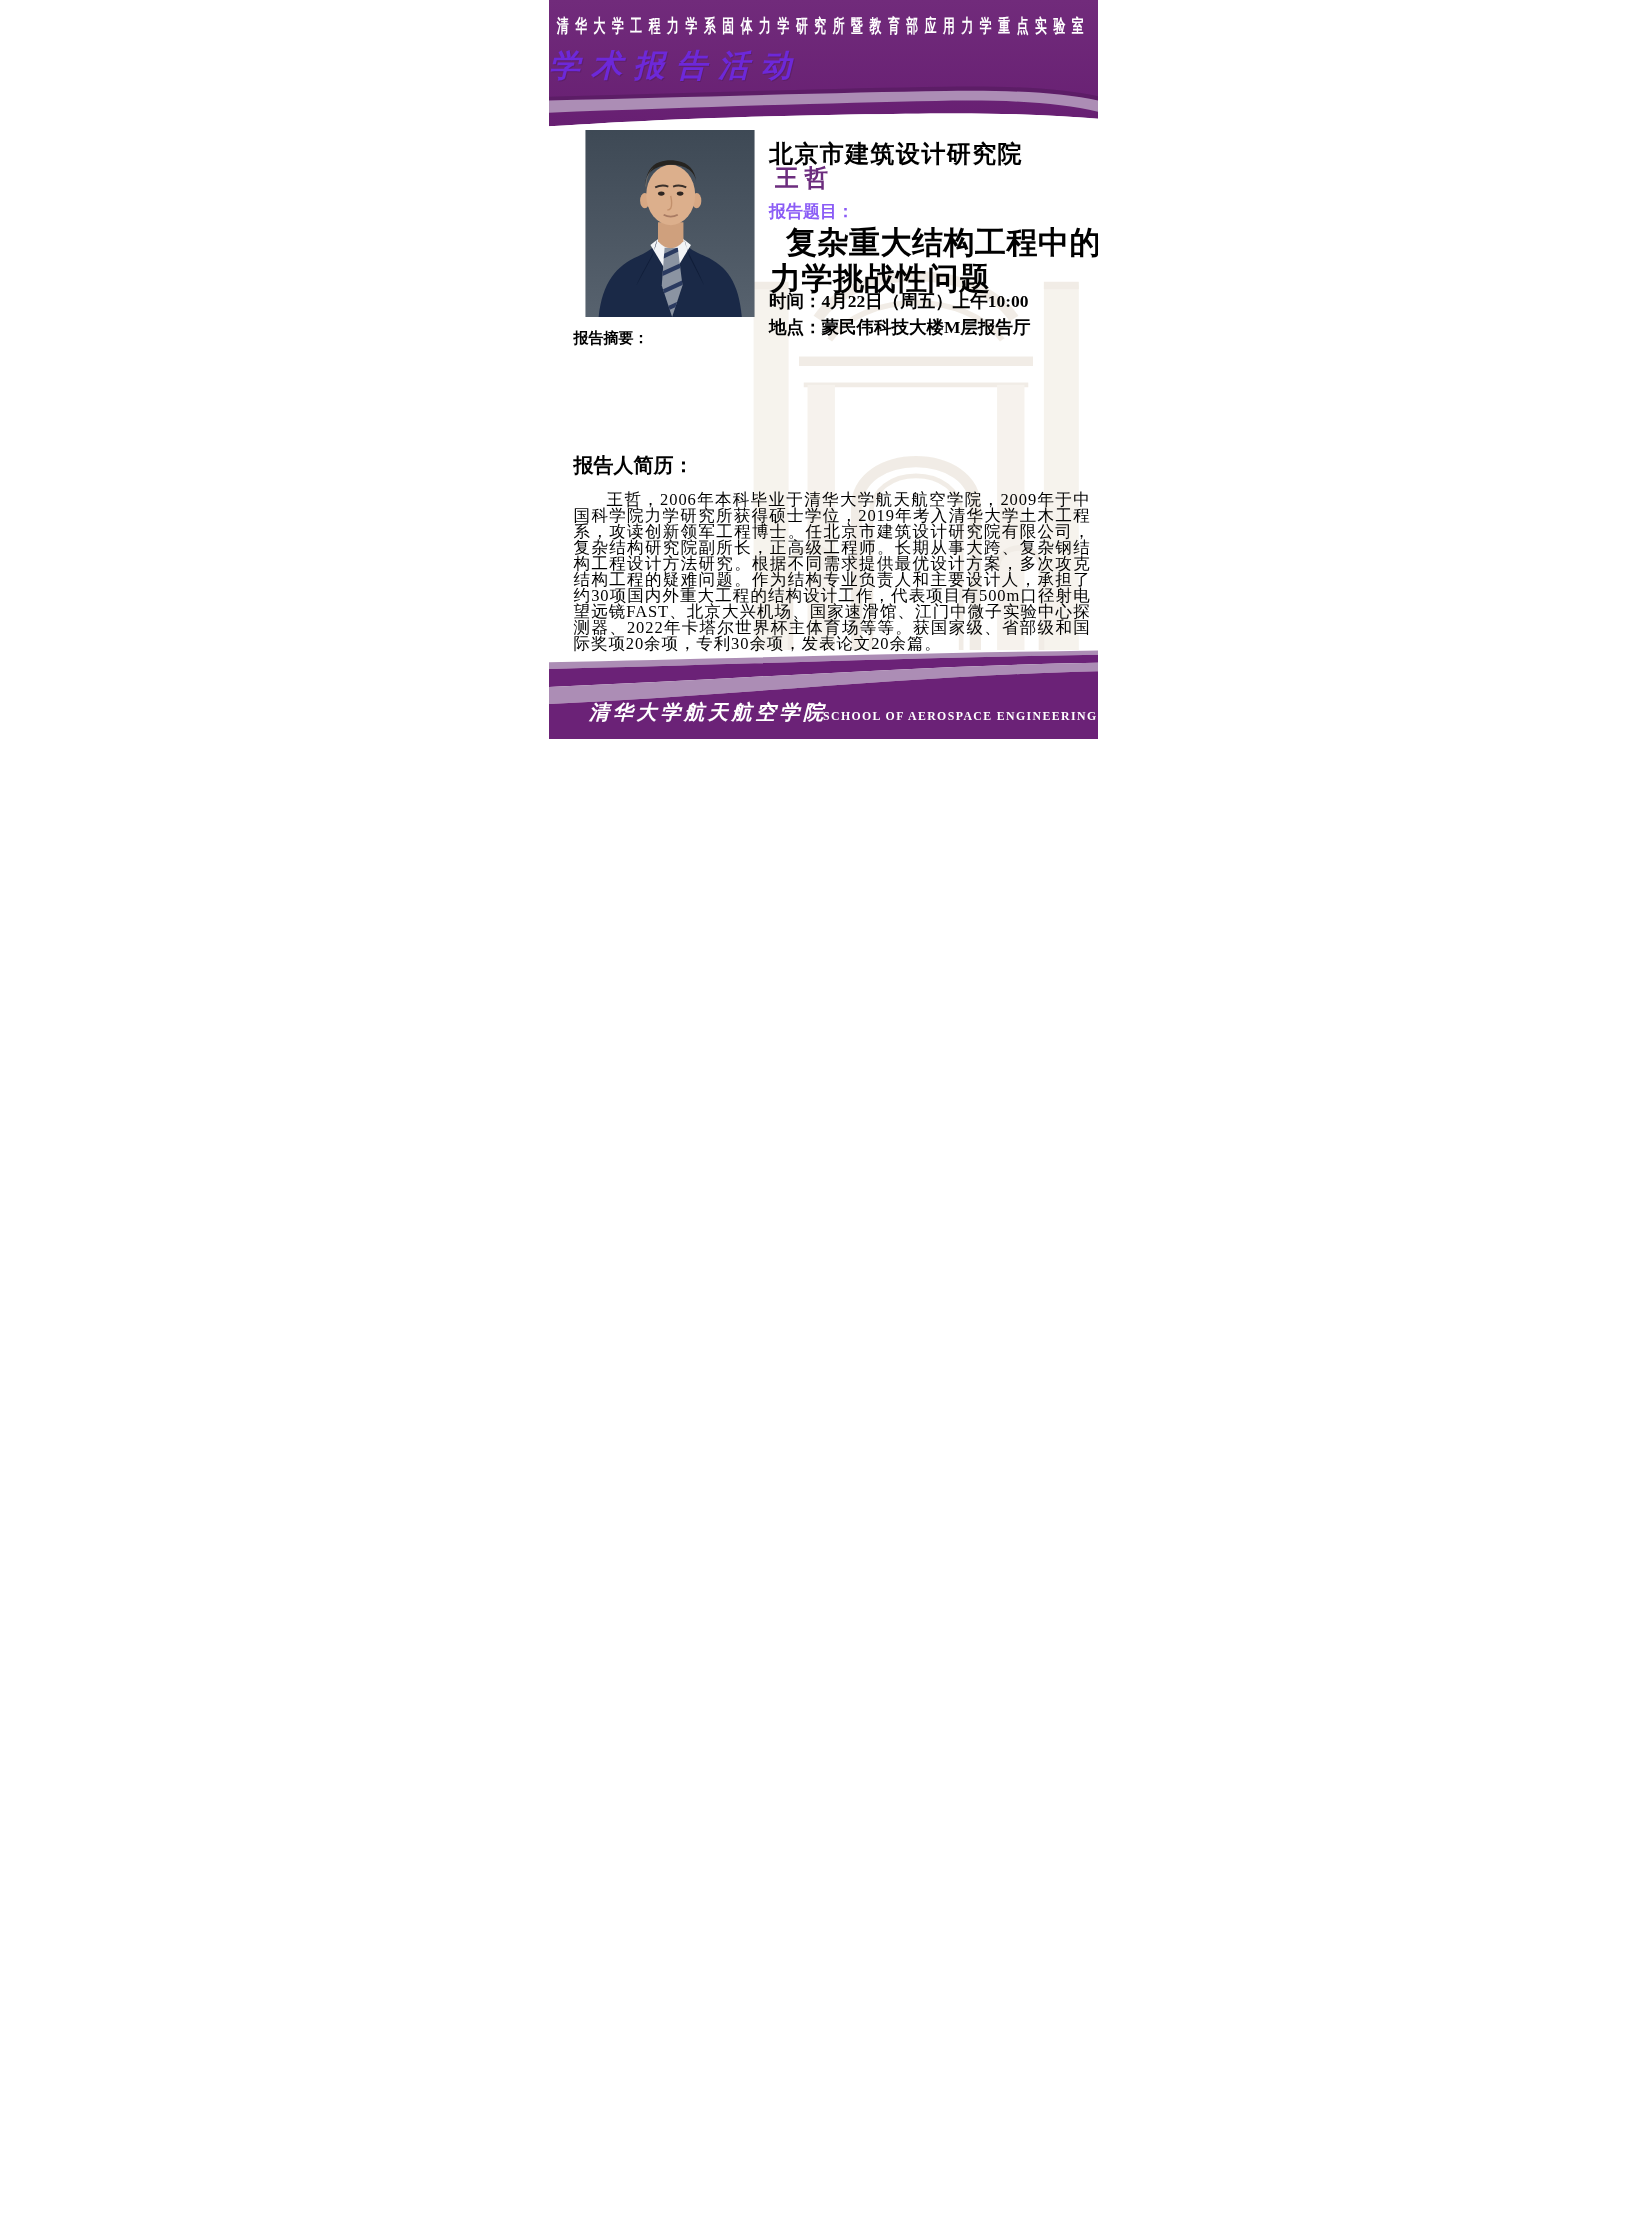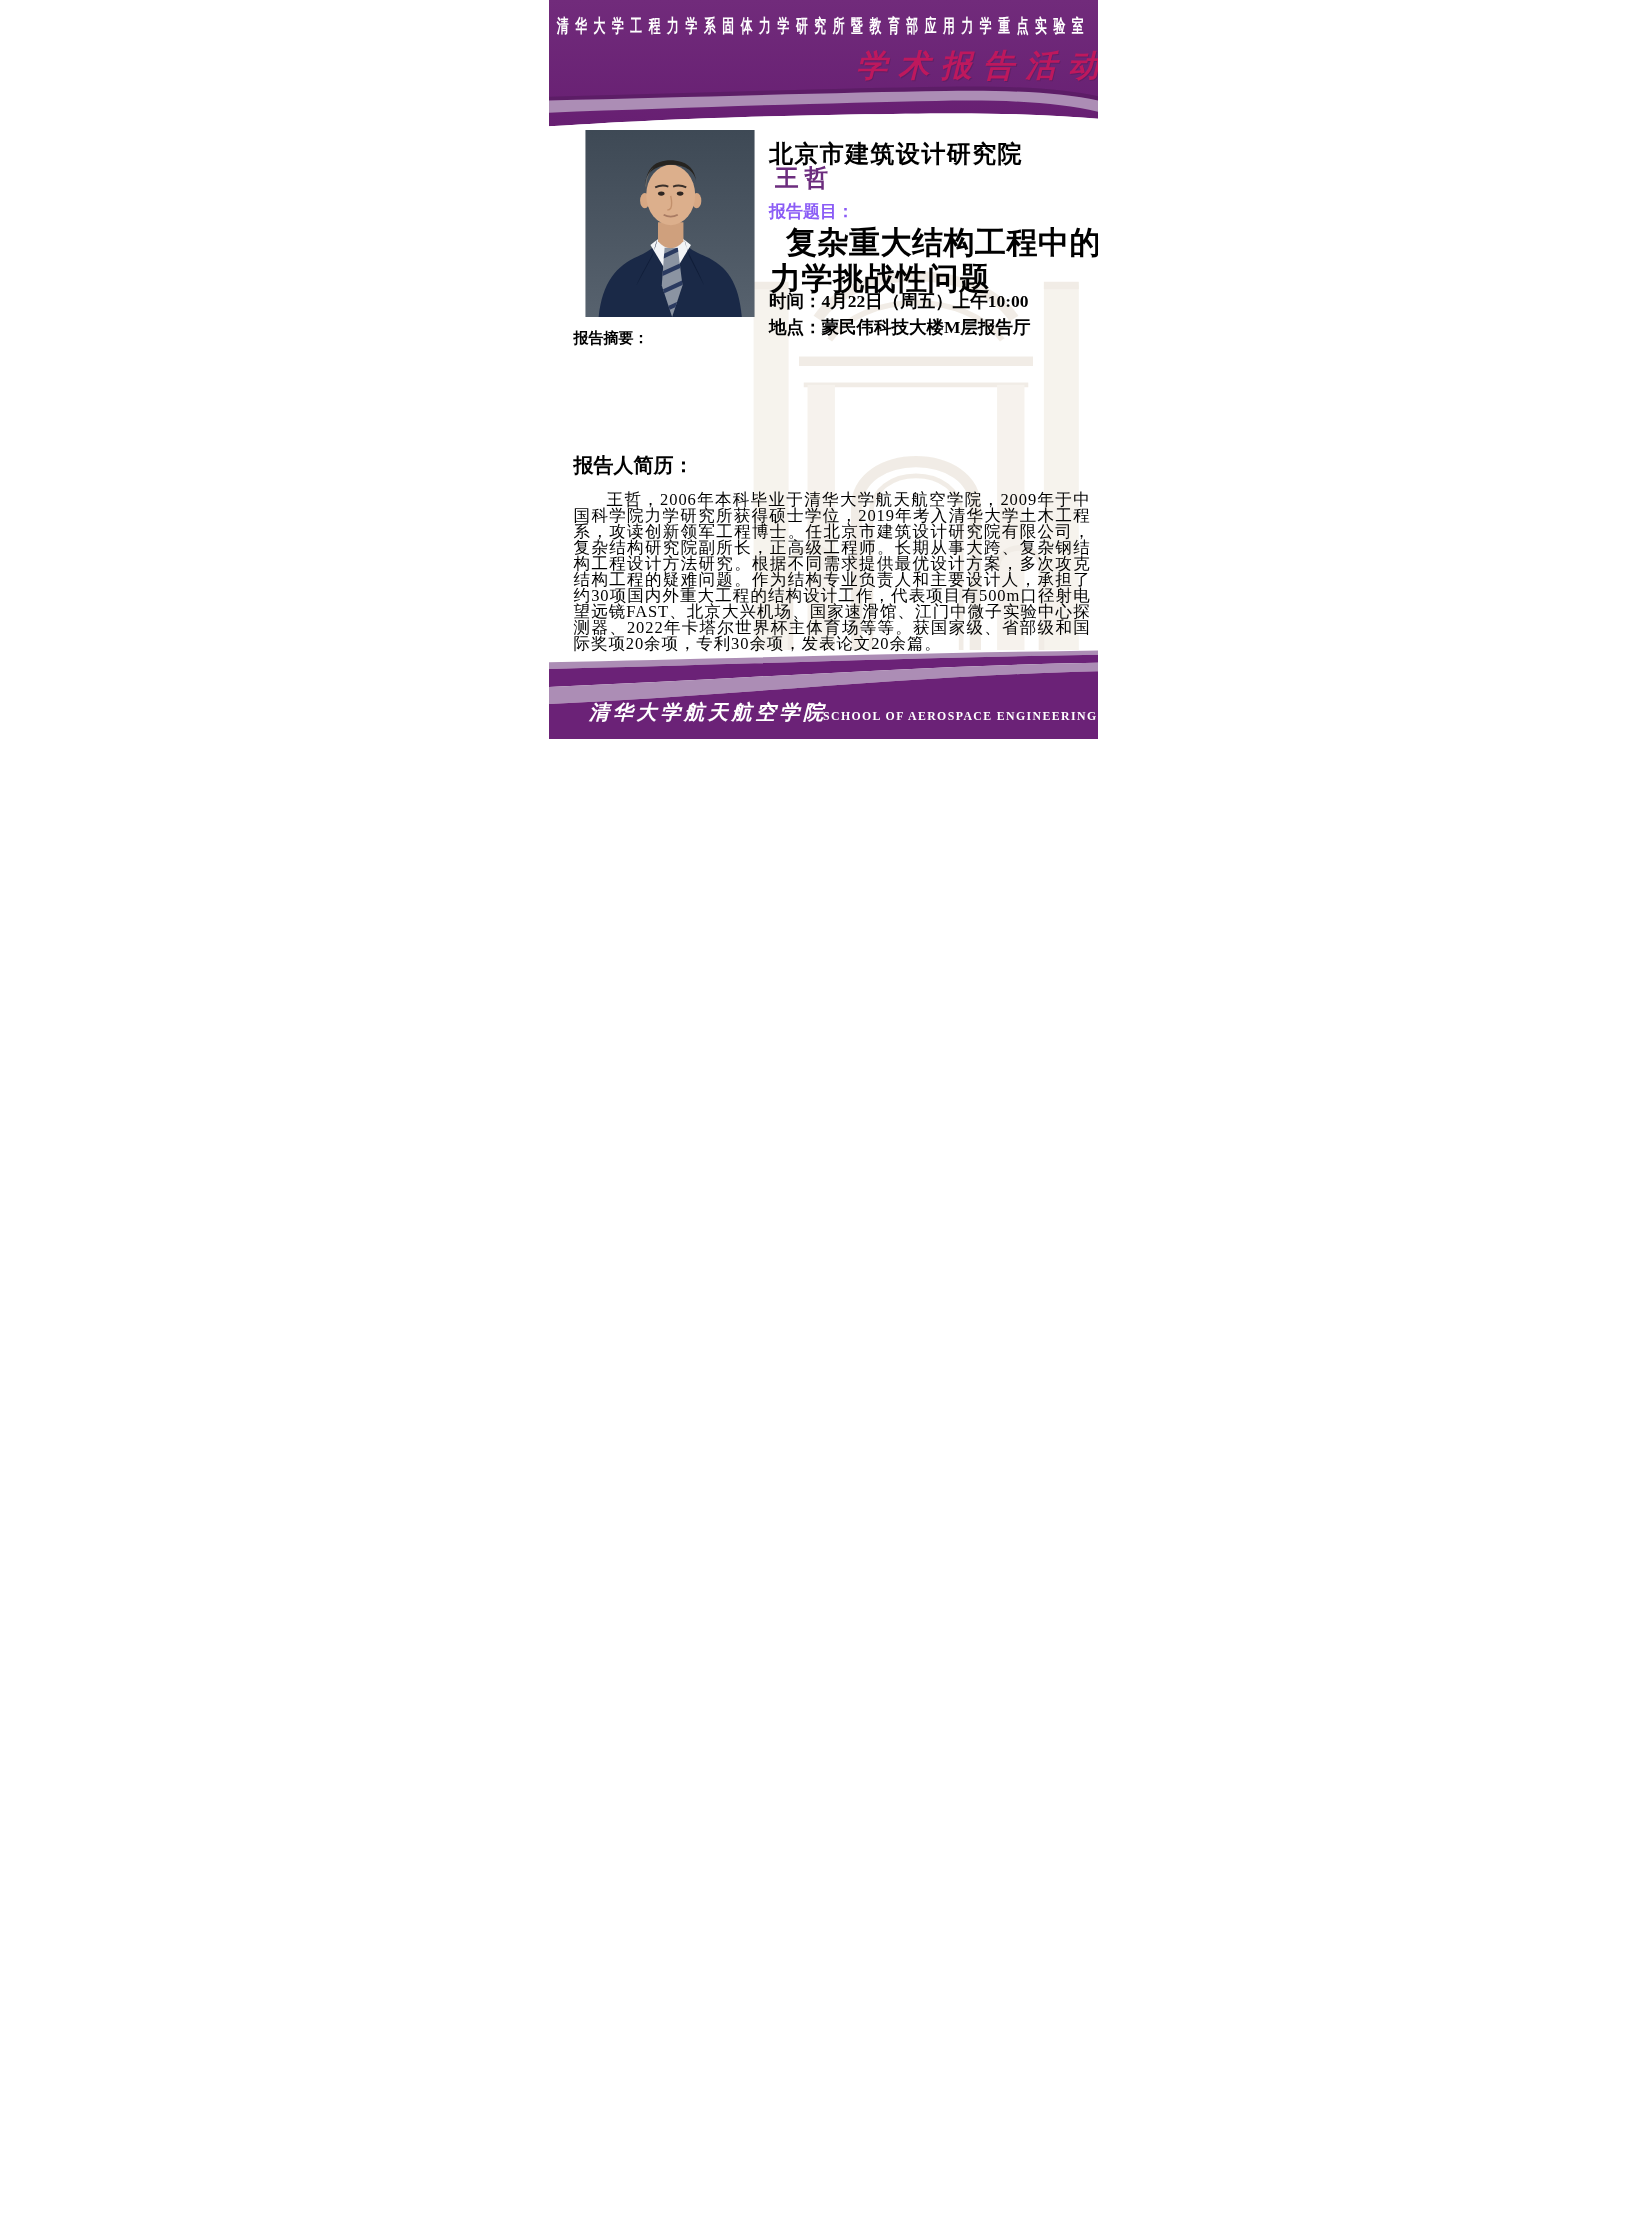--- a/index.html
+++ b/index.html
@@ -24,7 +24,7 @@
   }
   .event-title{
     position:absolute;left:0;top:45px;width:561px;
-    text-align:right;color:#be185d;
+    text-align:left;color:#6d28d9;
     font-style:italic;font-weight:bold;
     font-size:31px;letter-spacing:11.3px;
     white-space:nowrap;

